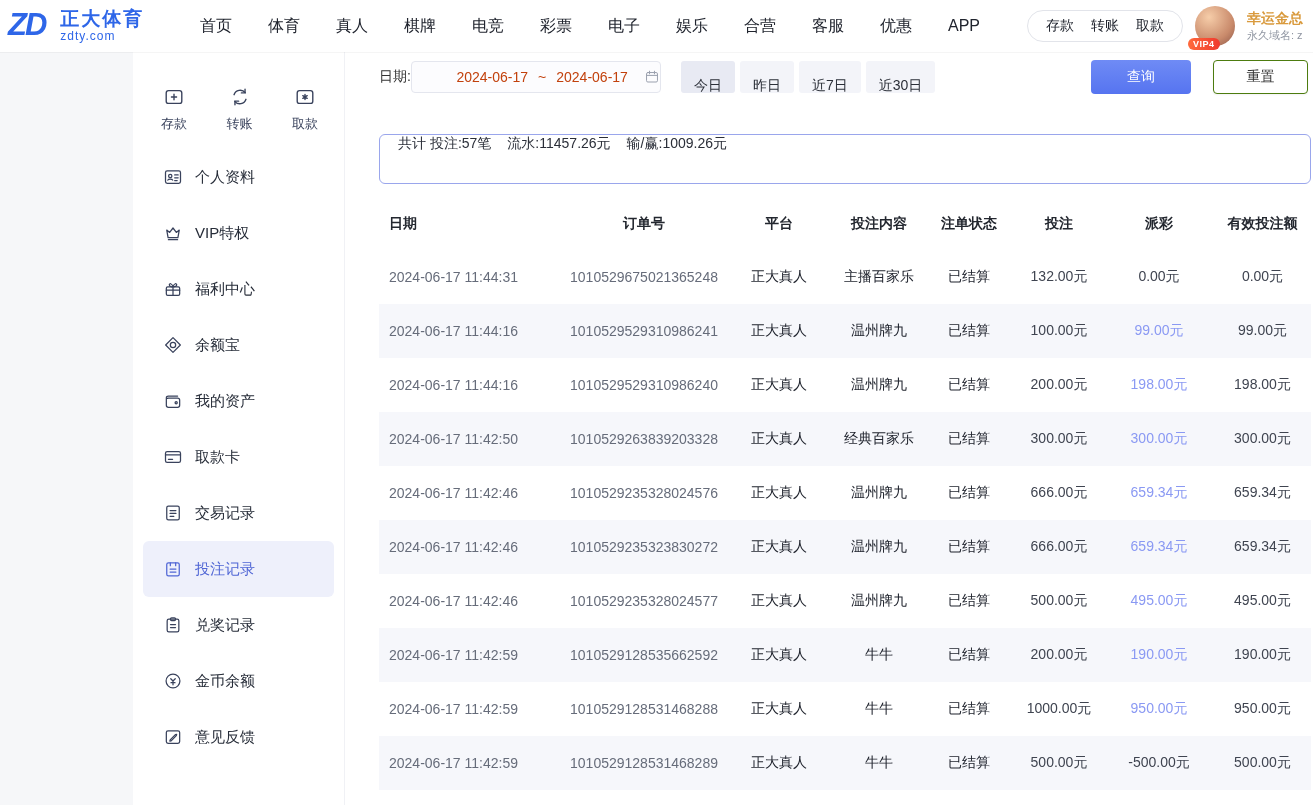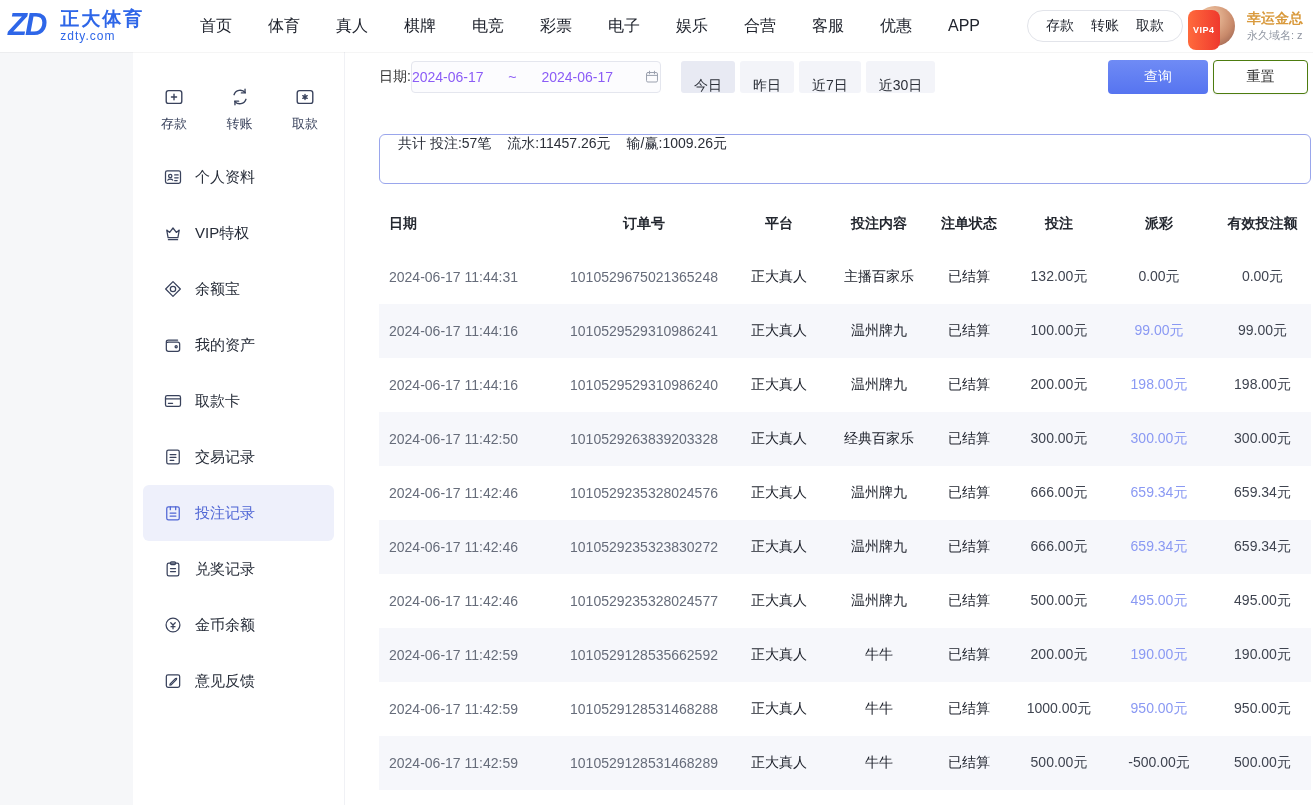--- a/index.html
+++ b/index.html
@@ -19,7 +19,7 @@
   .wallet-pill{border:1px solid #e2e4ea;border-radius:17px;height:32px;display:flex;align-items:center;padding:0 18px;gap:17px}
   .wallet-link{font-size:14px;color:#20242e;cursor:pointer;text-decoration:none;white-space:nowrap}
   .avatar{width:40px;height:40px;border-radius:50%;background:radial-gradient(circle at 35% 28%,#f6cda9,#c98a6b 62%,#8a5547);position:relative;cursor:pointer;flex:0 0 auto}
-  .vip-badge{position:absolute;bottom:-4px;left:-7px;background:linear-gradient(90deg,#ff6a3c,#ef392e);color:#fff;font-size:9px;font-weight:bold;padding:15px 5px;border-radius:8px;letter-spacing:.5px}
+  .vip-badge{position:absolute;bottom:-4px;left:-7px;background:linear-gradient(90deg,#ff6a3c,#ef392e);color:#fff;font-size:9px;font-weight:bold;padding:1px 5px;border-radius:8px;letter-spacing:.5px}
   .user-meta{line-height:1.35;min-width:56px}
   .username{color:#d99a3d;font-size:14px;font-weight:bold;white-space:nowrap}
   .domain-note{color:#9096a2;font-size:11px;white-space:nowrap}

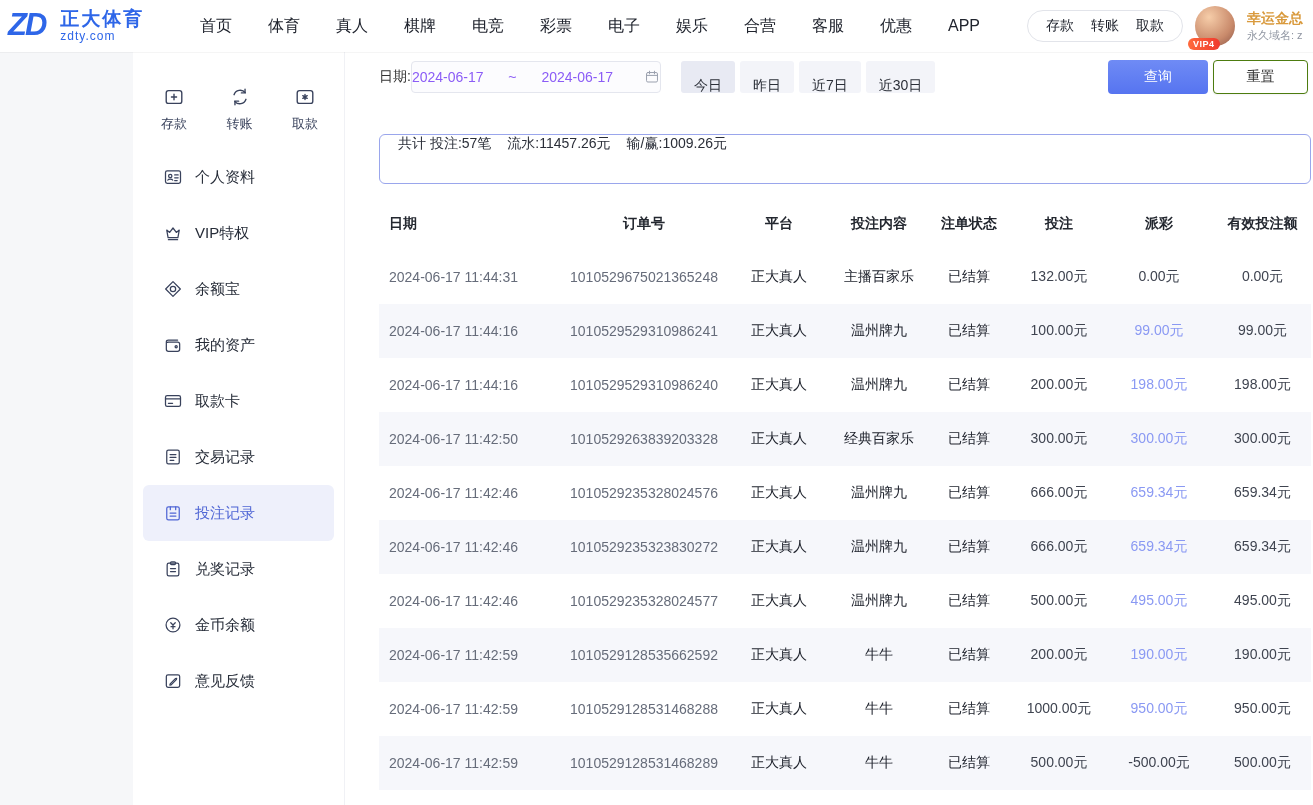--- a/index.html
+++ b/index.html
@@ -45,7 +45,7 @@
   .content{flex:1;background:#fff;padding:8px 2px 0 34px;overflow:hidden}
   .filter-row{display:flex;align-items:center;height:34px}
   .date-label{color:#333;white-space:nowrap}
-  .date-range{width:250px;height:32px;border:1px solid #e4e6ee;background:#fcfcfe;border-radius:4px;display:flex;align-items:center;justify-content:space-between;gap:10px;color:#8b5cf6;cursor:pointer;margin-right:20px;flex:0 0 auto}
+  .date-range{width:250px;height:32px;border:1px solid #e4e6ee;background:#fcfcfe;border-radius:4px;display:flex;align-items:center;justify-content:flex-end;gap:10px;color:#c2410c;cursor:pointer;margin-right:20px;flex:0 0 auto}
   .cal{width:16px;height:16px;color:#9aa0ae;margin-left:6px}
   .quick-ranges{display:flex;gap:5px}
   .range-btn{height:32px;padding:16px 13px;border:none;background:#f3f4f9;color:#2b2f38;font-size:14px;border-radius:3px;cursor:pointer;font-family:inherit;white-space:nowrap}

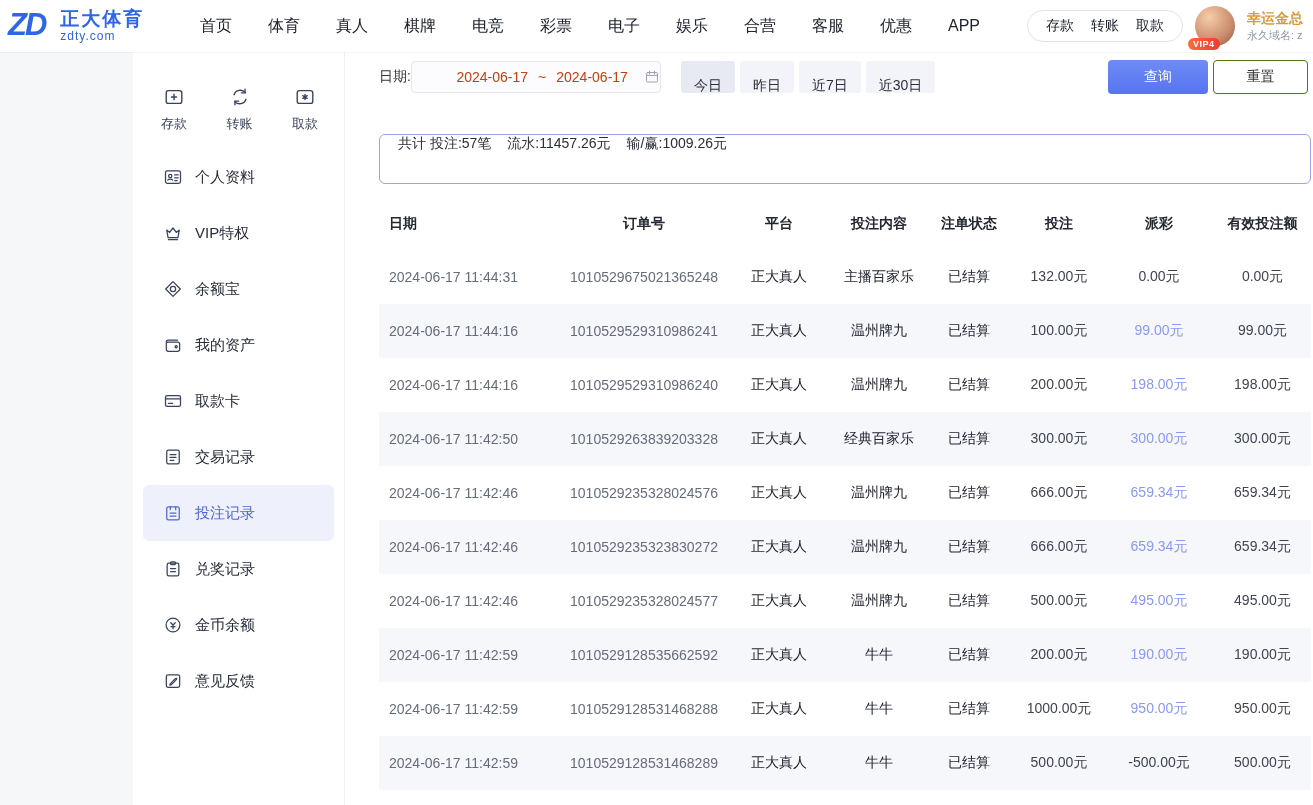--- a/index.html
+++ b/index.html
@@ -50,7 +50,7 @@
   .quick-ranges{display:flex;gap:5px}
   .range-btn{height:32px;padding:16px 13px;border:none;background:#f3f4f9;color:#2b2f38;font-size:14px;border-radius:3px;cursor:pointer;font-family:inherit;white-space:nowrap}
   .range-btn.active{background:#e8eaf3}
-  .filter-actions{margin-left:auto;display:flex;gap:5px;padding-right:3px}
+  .filter-actions{margin-left:auto;display:flex;gap:22px;padding-right:3px}
   .btn-primary{width:100px;height:34px;background:linear-gradient(180deg,#6f8bf5,#5674f0);color:#fff;border:none;border-radius:4px;font-size:14px;cursor:pointer;font-family:inherit}
   .btn-plain{width:95px;height:34px;background:#fff;border:1px solid #4d7c0f;border-radius:4px;color:#333;font-size:14px;cursor:pointer;font-family:inherit;box-shadow:0 1px 2px rgba(0,0,0,.05)}
 

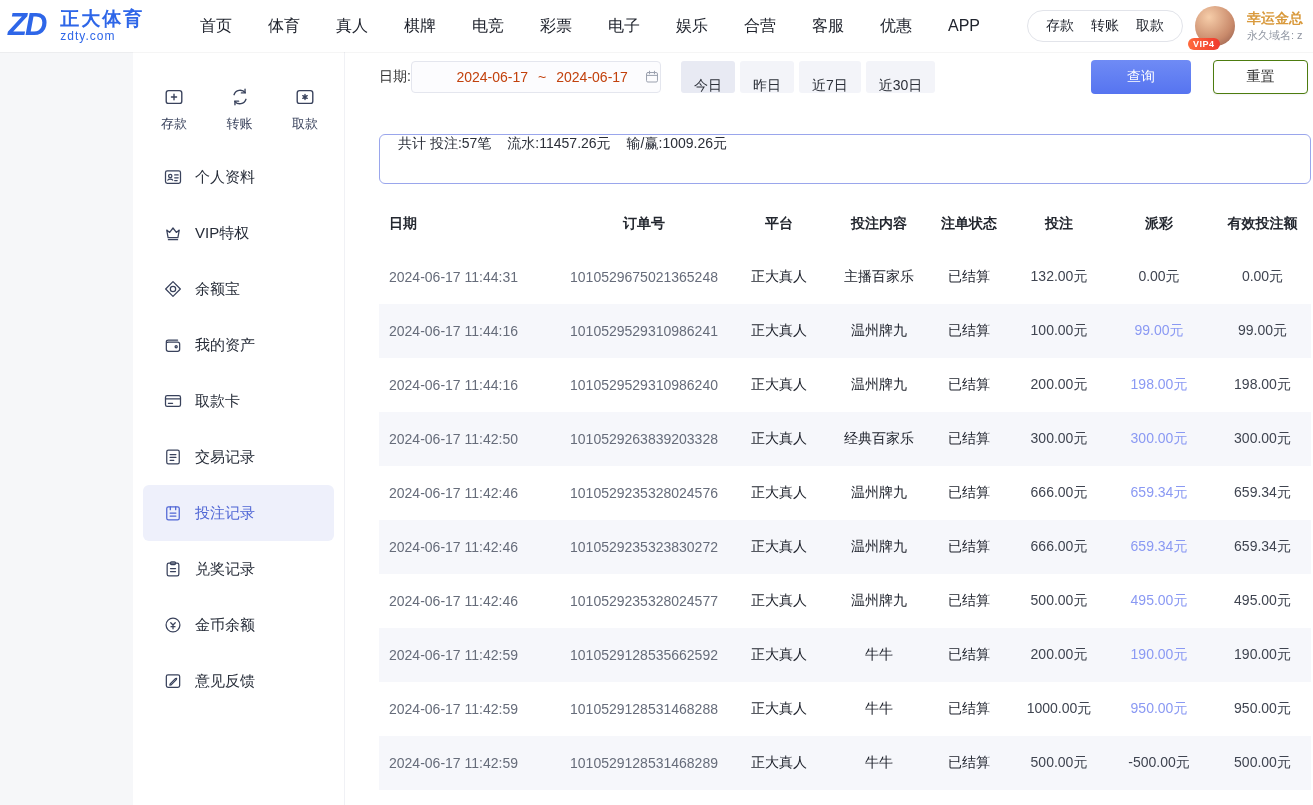--- a/index.html
+++ b/index.html
@@ -186,6 +186,16 @@
 
         </li>
 
+        <li class="side-item">
+          <span class="side-icon icon">
+            <svg viewBox="0 0 24 24">
+              <rect x="4" y="9.5" width="16" height="10" rx="1.6"></rect>
+              <path d="M12 9.5v10M4 13.4h16M12 9.5C9.8 9.5 7.6 8.9 7.6 7s3-2.4 4.4 2.5C13.4 4.6 16.4 5.1 16.4 7s-2.2 2.5-4.4 2.5z"></path>
+            </svg>
+          </span>
+          <span class="side-label">福利中心</span>
+
+        </li>
 
         <li class="side-item">
           <span class="side-icon icon">

